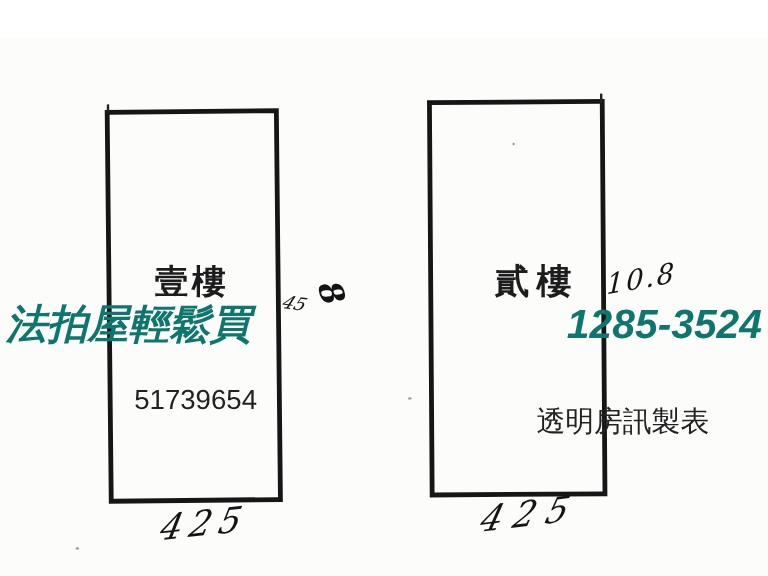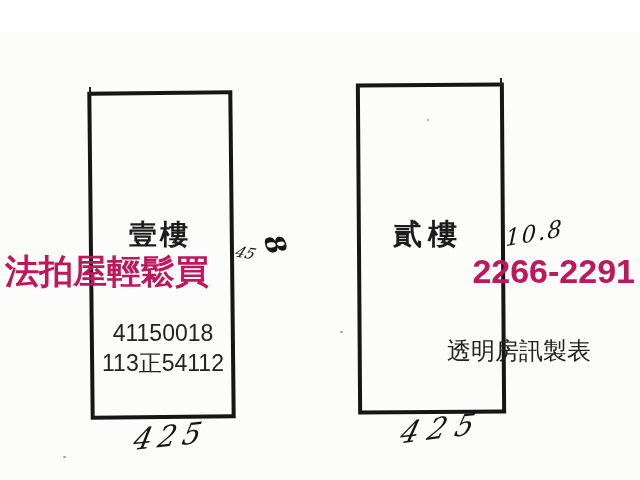--- a/index.html
+++ b/index.html
@@ -25,7 +25,7 @@
     font-weight:bold;white-space:nowrap;
   }
   #label-f1{left:129px;top:184px;font-size:28px;letter-spacing:3px;}
-  #label-f2{left:393px;top:183px;font-size:29px;letter-spacing:6px;}
+  #label-f2{left:412px;top:183px;font-size:29px;letter-spacing:6px;}
   
   #id-block{
     position:absolute;left:93px;top:286px;width:140px;z-index:2;

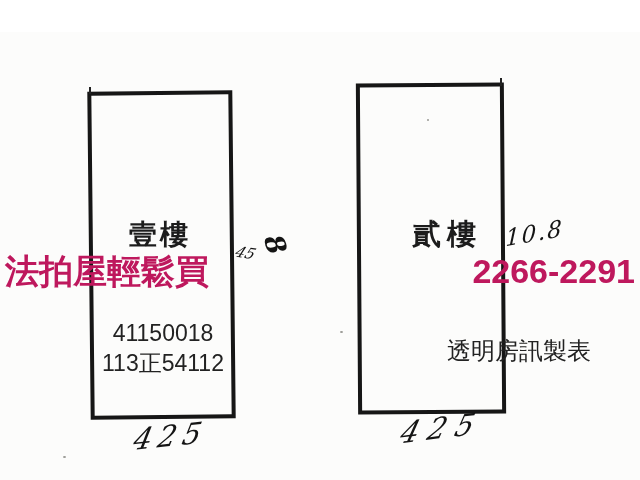--- a/index.html
+++ b/index.html
@@ -88,7 +88,7 @@
   <div class="hand" id="dim-mid-large">8</div>
   <div class="hand" id="dim-mid-small">45</div>
 
-  <div id="ad-banner" style="color: #be185d;">
+  <div id="ad-banner" style="color: #0f766e; font-style: italic;">
     <span class="seg">法拍屋輕鬆買</span>
     <span class="seg">2266-2291</span>
   </div>

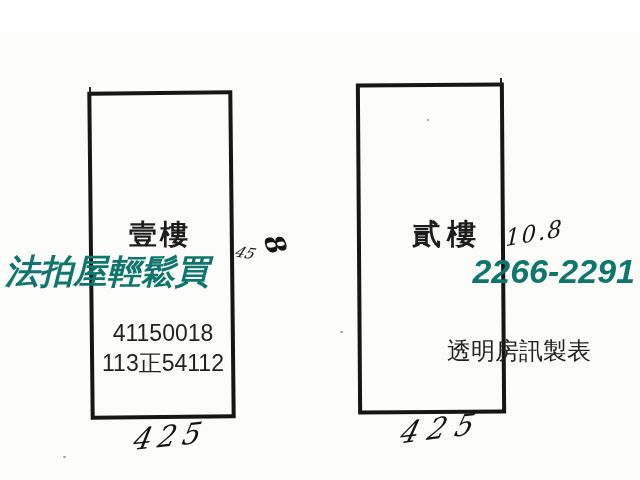--- a/index.html
+++ b/index.html
@@ -90,7 +90,7 @@
 
   <div id="ad-banner" style="color: #0f766e; font-style: italic;">
     <span class="seg">法拍屋輕鬆買</span>
-    <span class="seg">2266-2291</span>
+    <span class="seg">1285-3524</span>
   </div>
 
   <div class="speck" style="left:63px;top:424px;width:3px;height:2px;"></div>

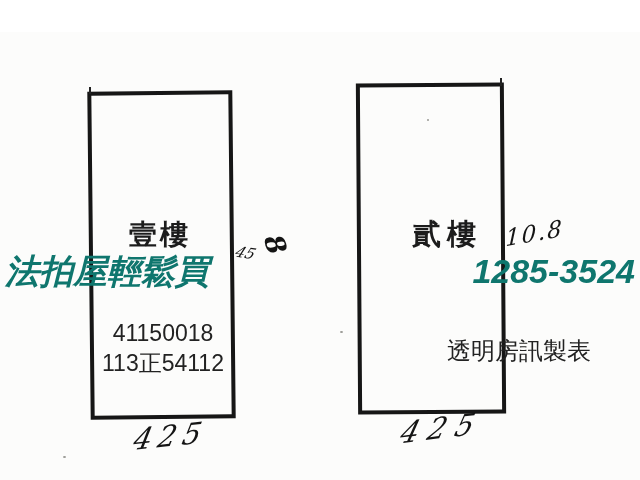--- a/index.html
+++ b/index.html
@@ -76,7 +76,7 @@
   <div class="floor-label" id="label-f2">貳樓</div>
 
   <div id="id-block">
-    <div>41150018</div>
+    <div>51739654</div>
     <div>113正54112</div>
   </div>
 

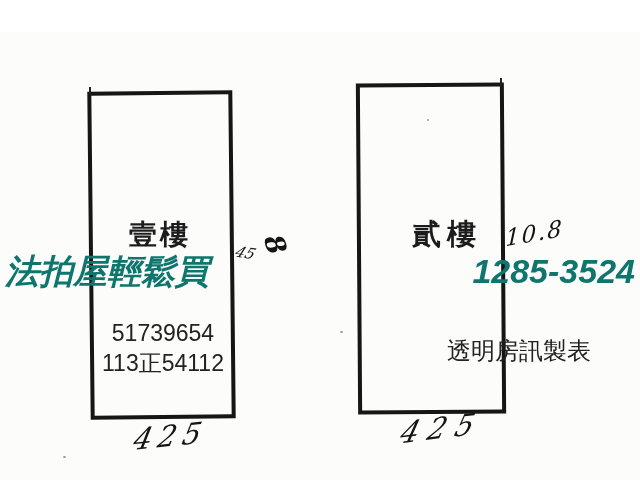--- a/index.html
+++ b/index.html
@@ -77,7 +77,6 @@
 
   <div id="id-block">
     <div>51739654</div>
-    <div>113正54112</div>
   </div>
 
   <div id="watermark">透明房訊製表</div>

